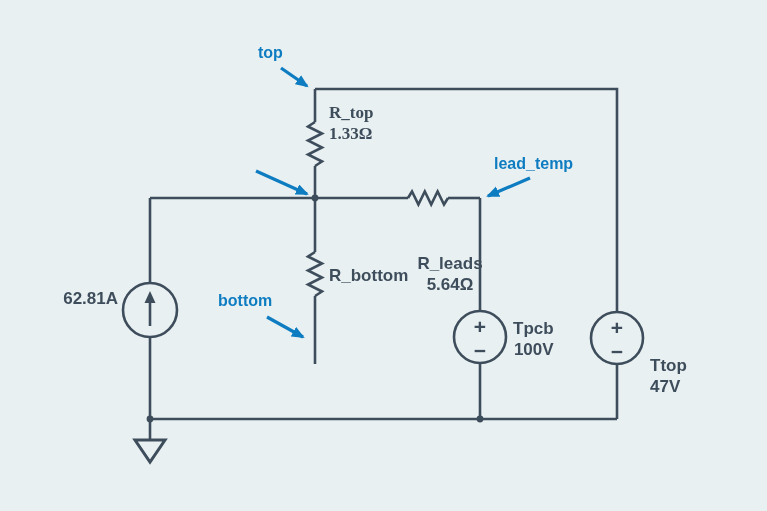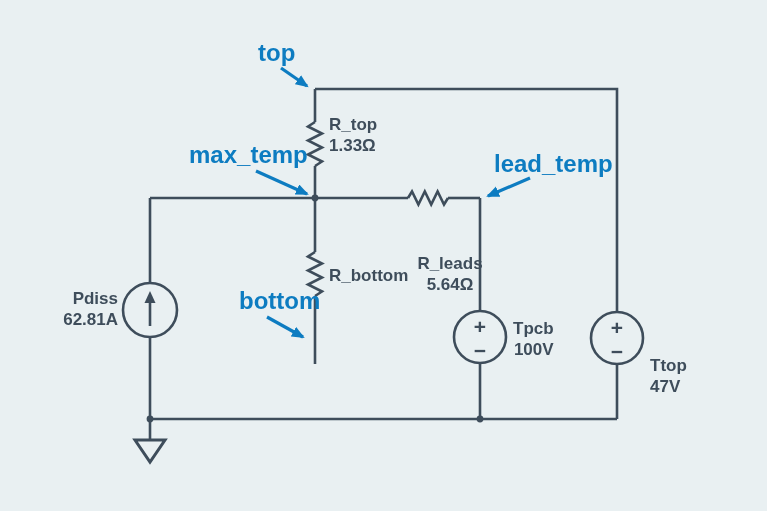--- a/index.html
+++ b/index.html
@@ -24,7 +24,7 @@
   .comp-label span{display:block;}
   .node-label{
     position:absolute;color:#0d7cc1;
-    font-weight:bold;font-size:24px;line-height:24px;
+    font-weight:bold;font-size:16px;line-height:24px;
     white-space:nowrap;
   }
   .ta-right{text-align:right;}

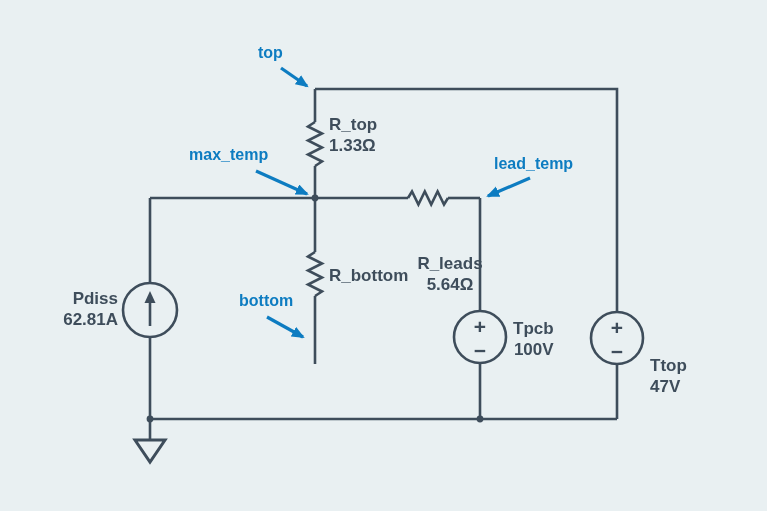--- a/index.html
+++ b/index.html
@@ -114,7 +114,7 @@
     <span>62.81A</span>
   </div>
 
-  <div class="comp-label" style="left:329px;top:114px;">
+  <div class="comp-label" style="left:329px;top:102px;font-family:Liberation Serif, serif;">
     <span>R_top</span>
     <span>1.33Ω</span>
   </div>

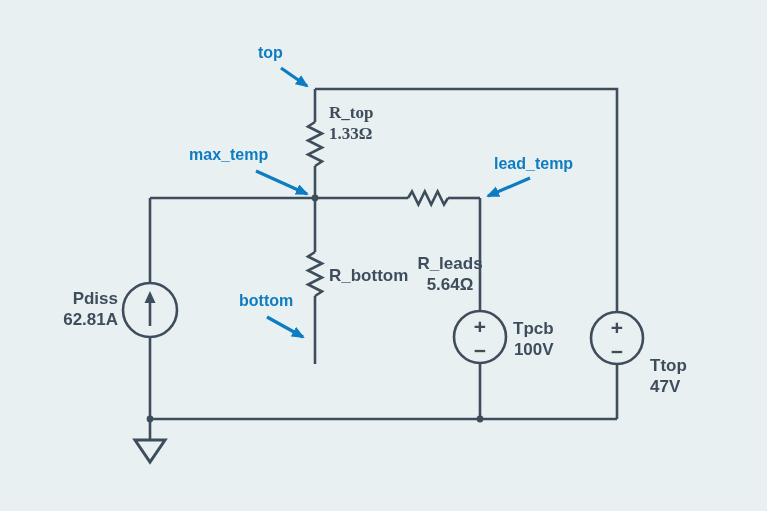--- a/index.html
+++ b/index.html
@@ -105,7 +105,6 @@
   </svg>
 
   <div class="node-label" style="left:258px;top:41px;">top</div>
-  <div class="node-label" style="left:189px;top:143px;">max_temp</div>
   <div class="node-label" style="left:494px;top:145px;margin-top:7px;">lead_temp</div>
   <div class="node-label" style="left:218px;top:289px;margin-left:21px;">bottom</div>
 

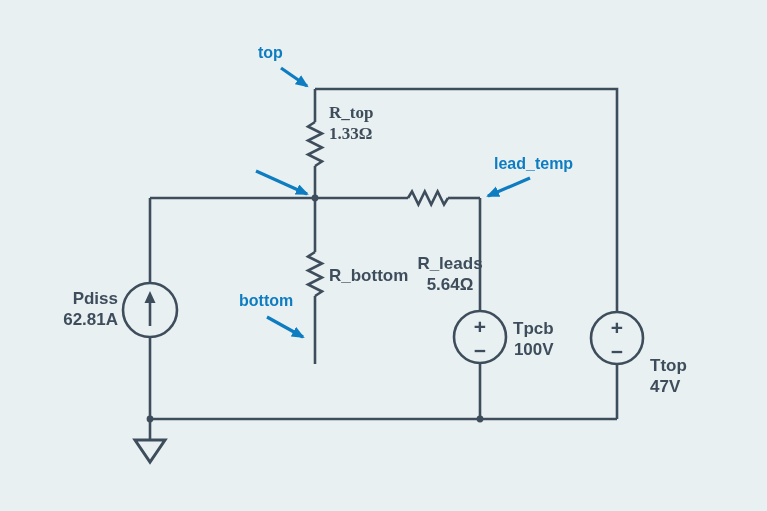--- a/index.html
+++ b/index.html
@@ -109,7 +109,6 @@
   <div class="node-label" style="left:218px;top:289px;margin-left:21px;">bottom</div>
 
   <div class="comp-label ta-right" style="left:30px;top:288px;width:88px;">
-    <span>Pdiss</span>
     <span>62.81A</span>
   </div>
 

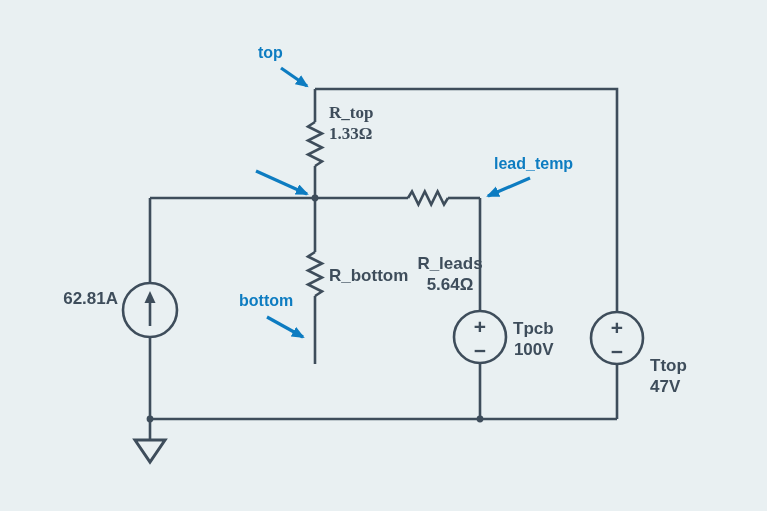--- a/index.html
+++ b/index.html
@@ -106,7 +106,7 @@
 
   <div class="node-label" style="left:258px;top:41px;">top</div>
   <div class="node-label" style="left:494px;top:145px;margin-top:7px;">lead_temp</div>
-  <div class="node-label" style="left:218px;top:289px;margin-left:21px;">bottom</div>
+  <div class="node-label" style="left:218px;top:289px;">bottom</div>
 
   <div class="comp-label ta-right" style="left:30px;top:288px;width:88px;">
     <span>62.81A</span>

